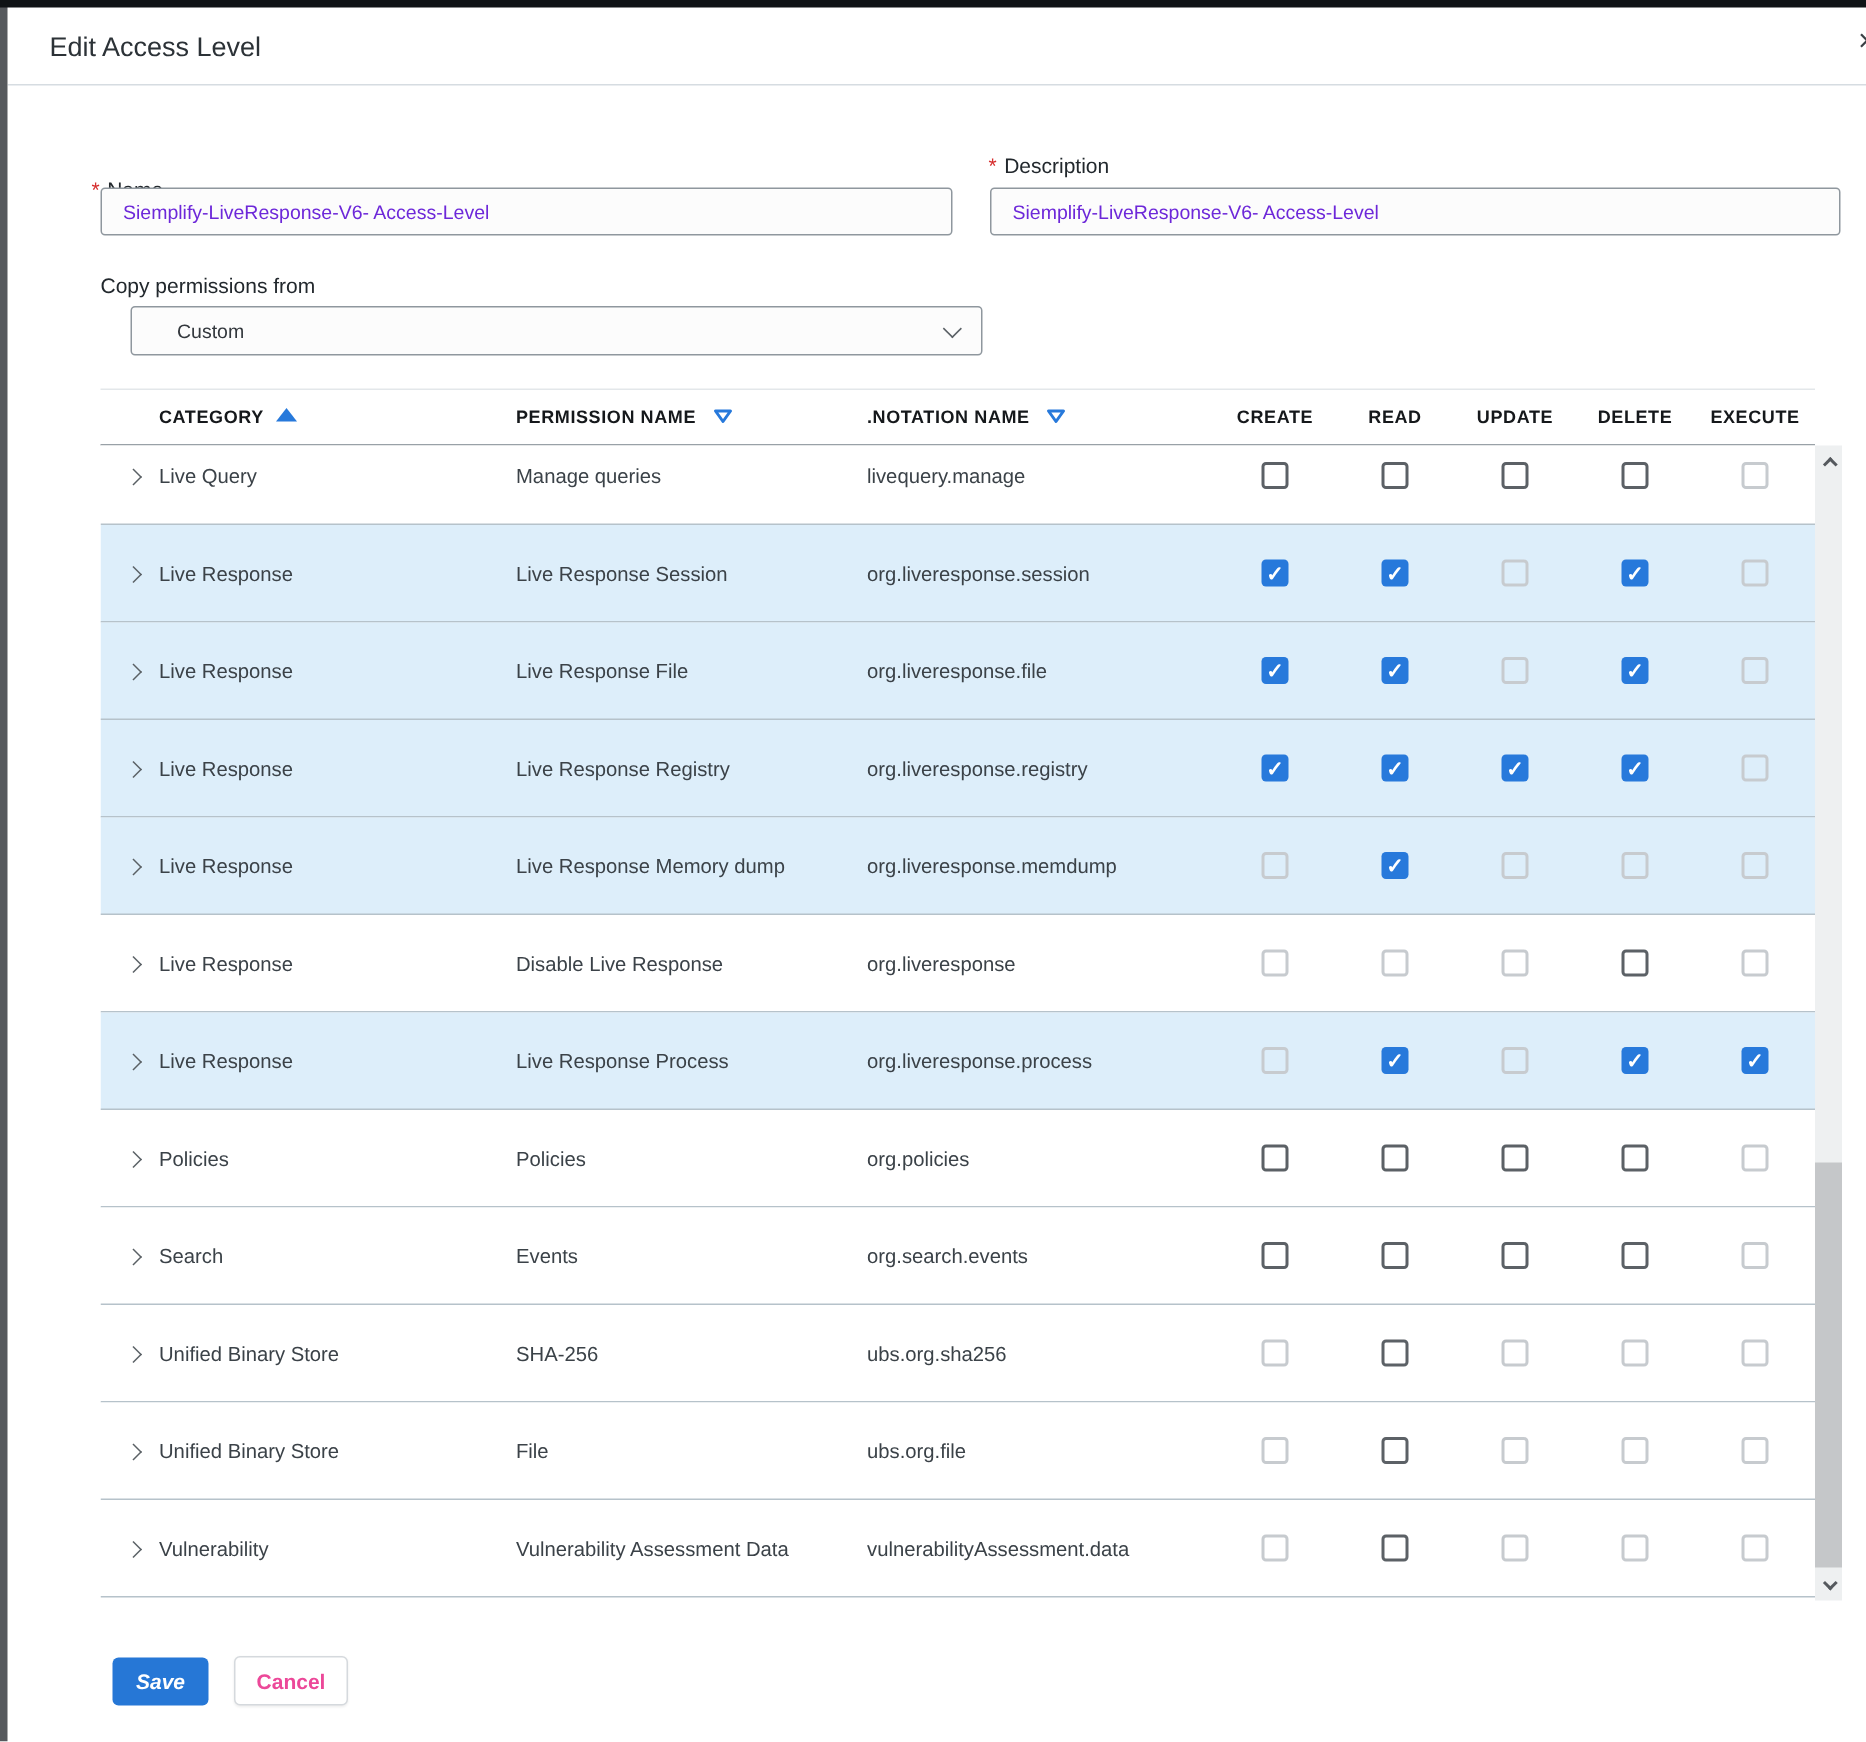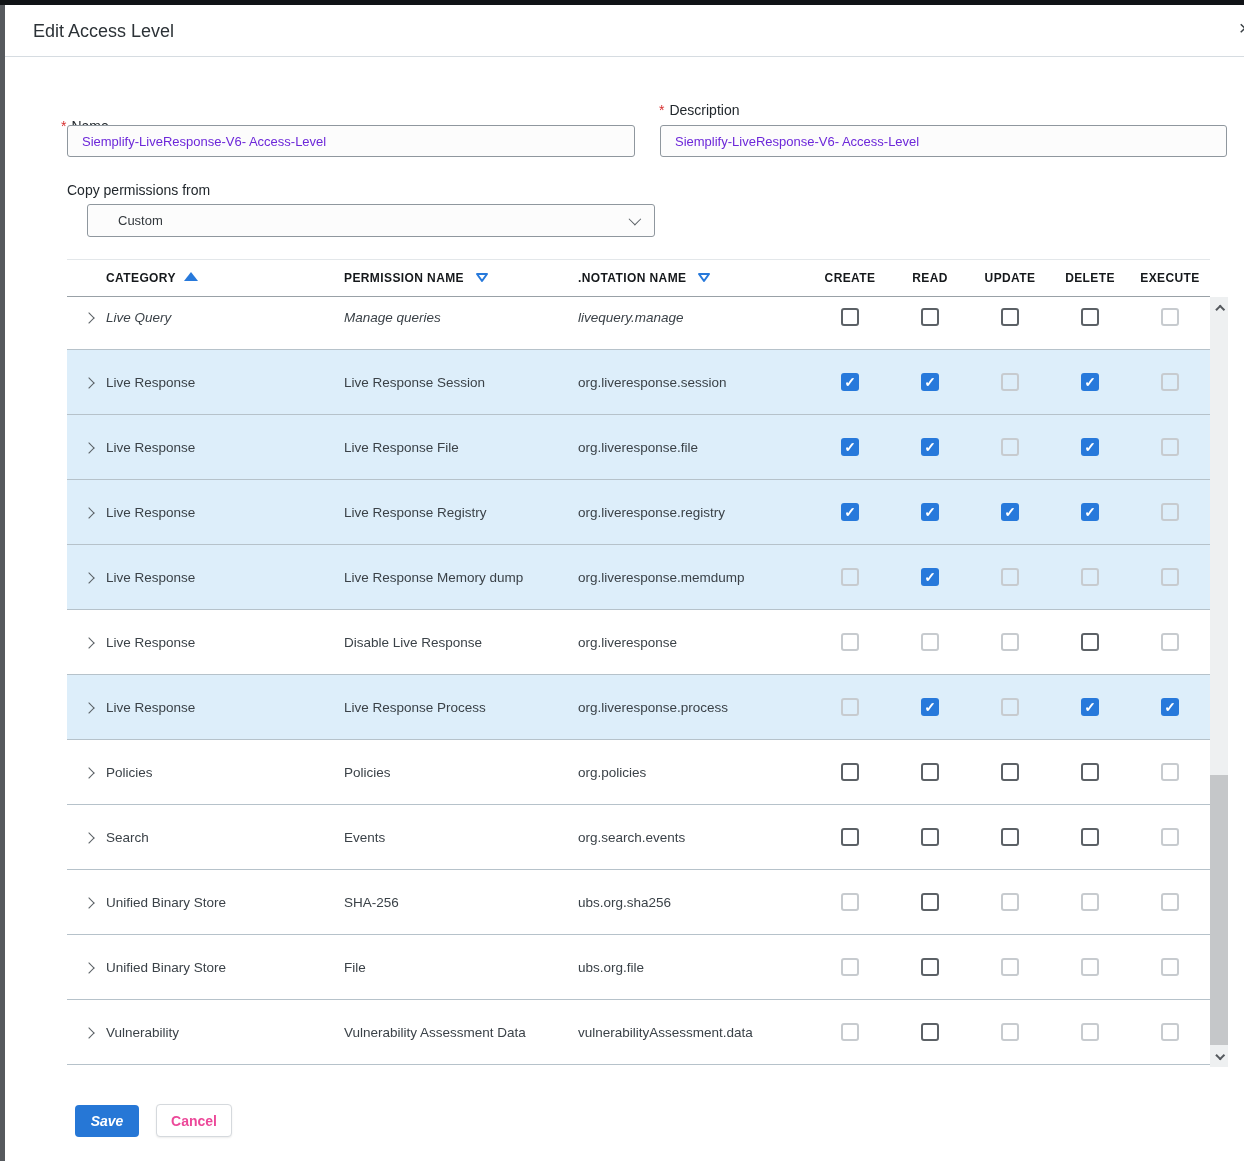--- a/index.html
+++ b/index.html
@@ -32,7 +32,7 @@
 
   .table-body { position:absolute; left:62px; top:292px; width:1143px; height:770px; overflow:hidden; }
   .t-row { height:65px; border-bottom:1px solid #b6c2ca; background:#fff; }
-  .t-row:first-child { margin-top:-12px;font-style:italic; }
+  .t-row:first-child { margin-top:-12px; }
   .t-row.hl { background:#ddeefa; }
   .td { font-size:13.5px; color:#3b4248; white-space:nowrap; }
   .td-cb { display:flex; justify-content:center; }

